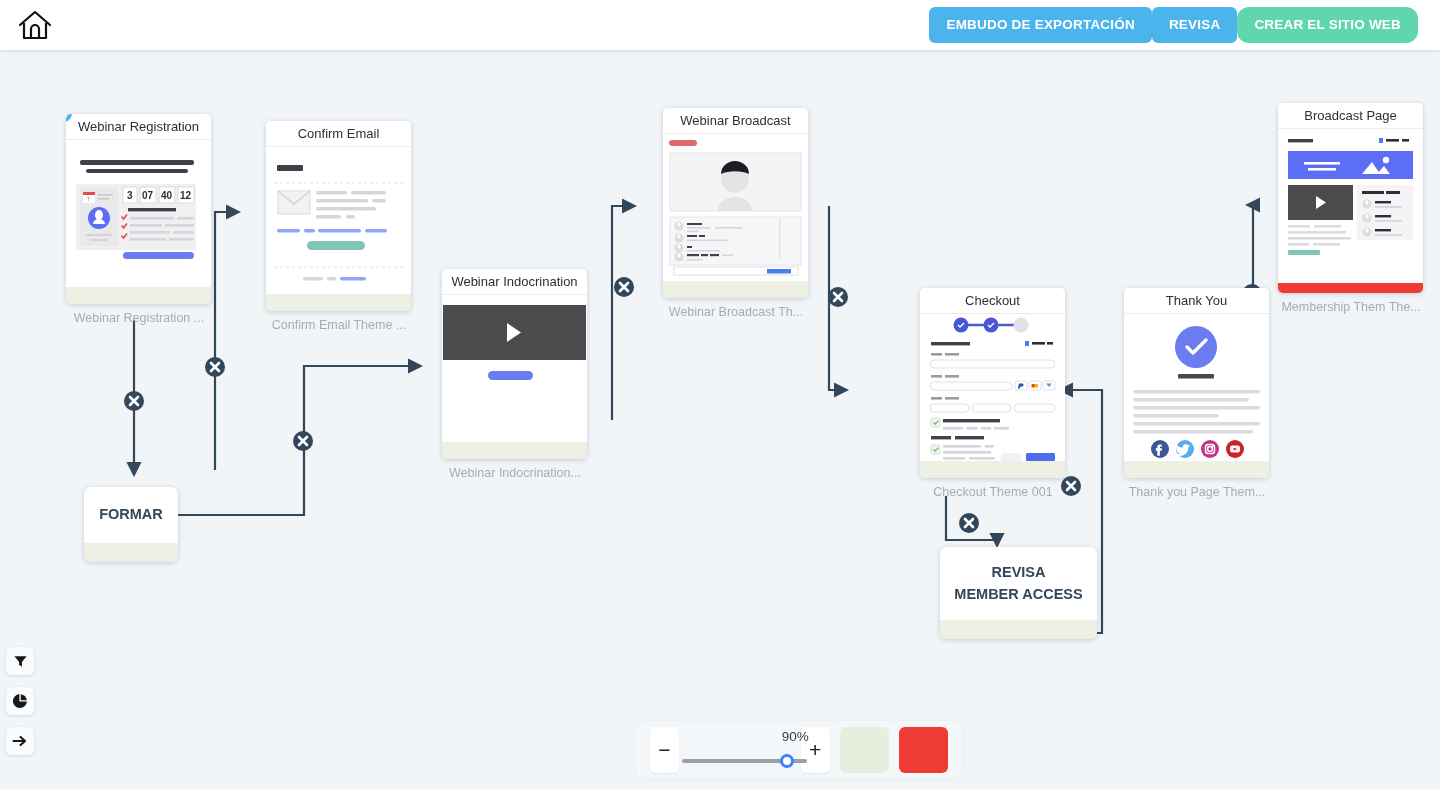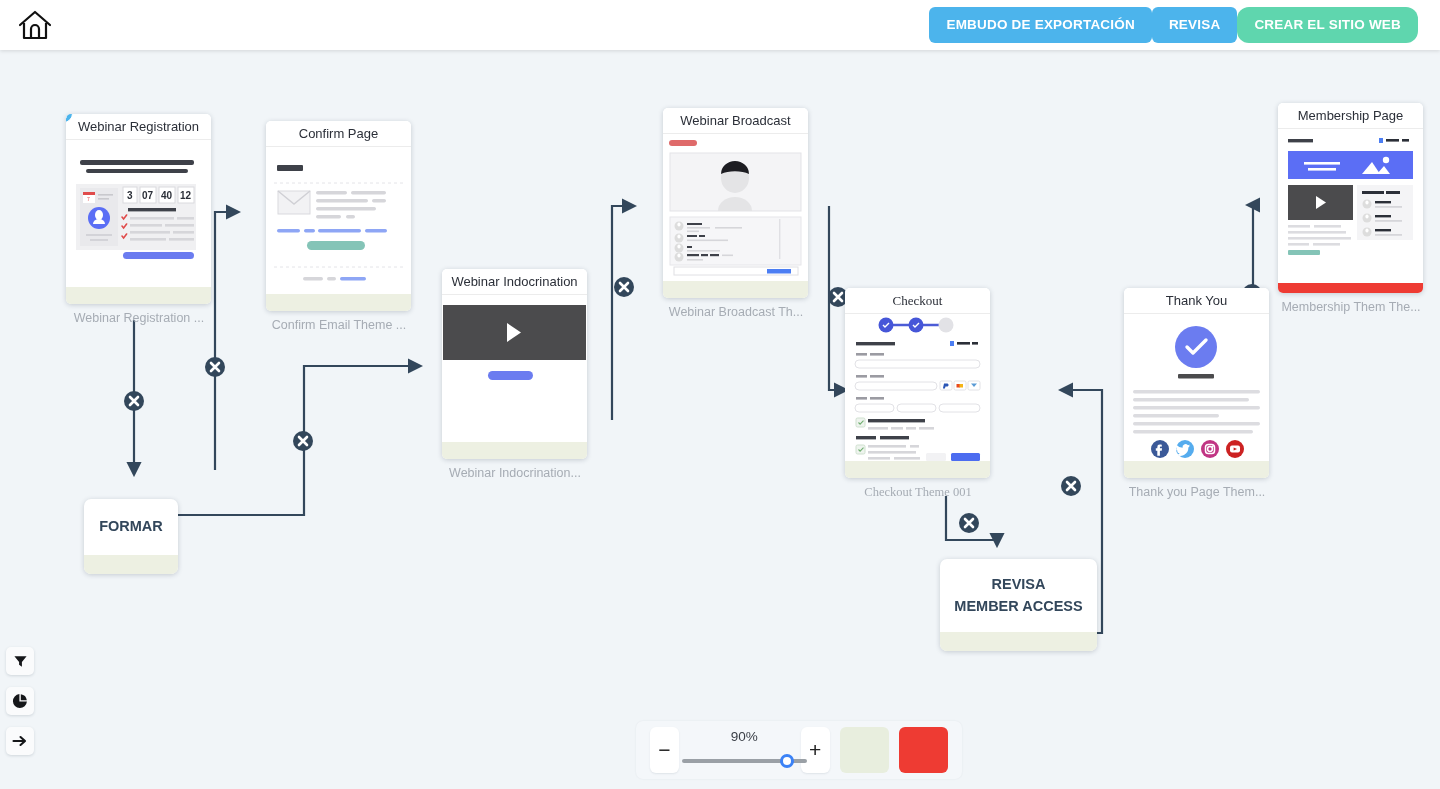--- a/index.html
+++ b/index.html
@@ -457,7 +457,7 @@
 
     <div class="node" style="left:1278px; top:53px;">
       <div class="card">
-        <div class="card-title">Membership Page</div>
+        <div class="card-title">Broadcast Page</div>
         <div class="card-body" style="height:154px;">
           <svg width="145" height="154" viewBox="0 0 145 154">
             <rect x="0" y="0" width="145" height="154" fill="#fff"></rect>

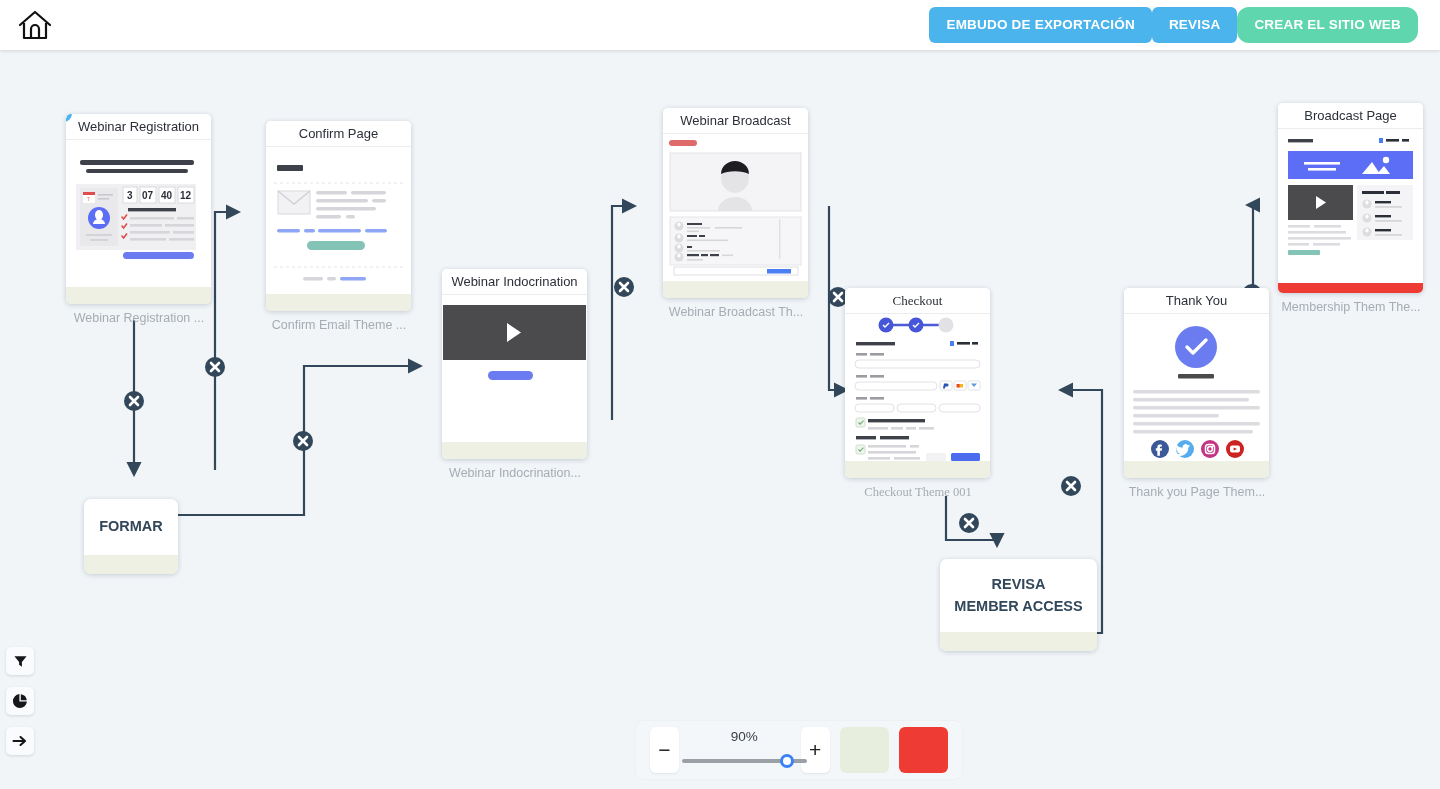--- a/index.html
+++ b/index.html
@@ -258,7 +258,7 @@
 
     <div class="node" style="left:266px; top:71px;">
       <div class="card">
-        <div class="card-title">Confirm Page</div>
+        <div class="card-title">Confirm Email</div>
         <div class="card-body">
           <svg width="145" height="147" viewBox="0 0 145 147">
             <rect x="0" y="0" width="145" height="147" fill="#fff"></rect>

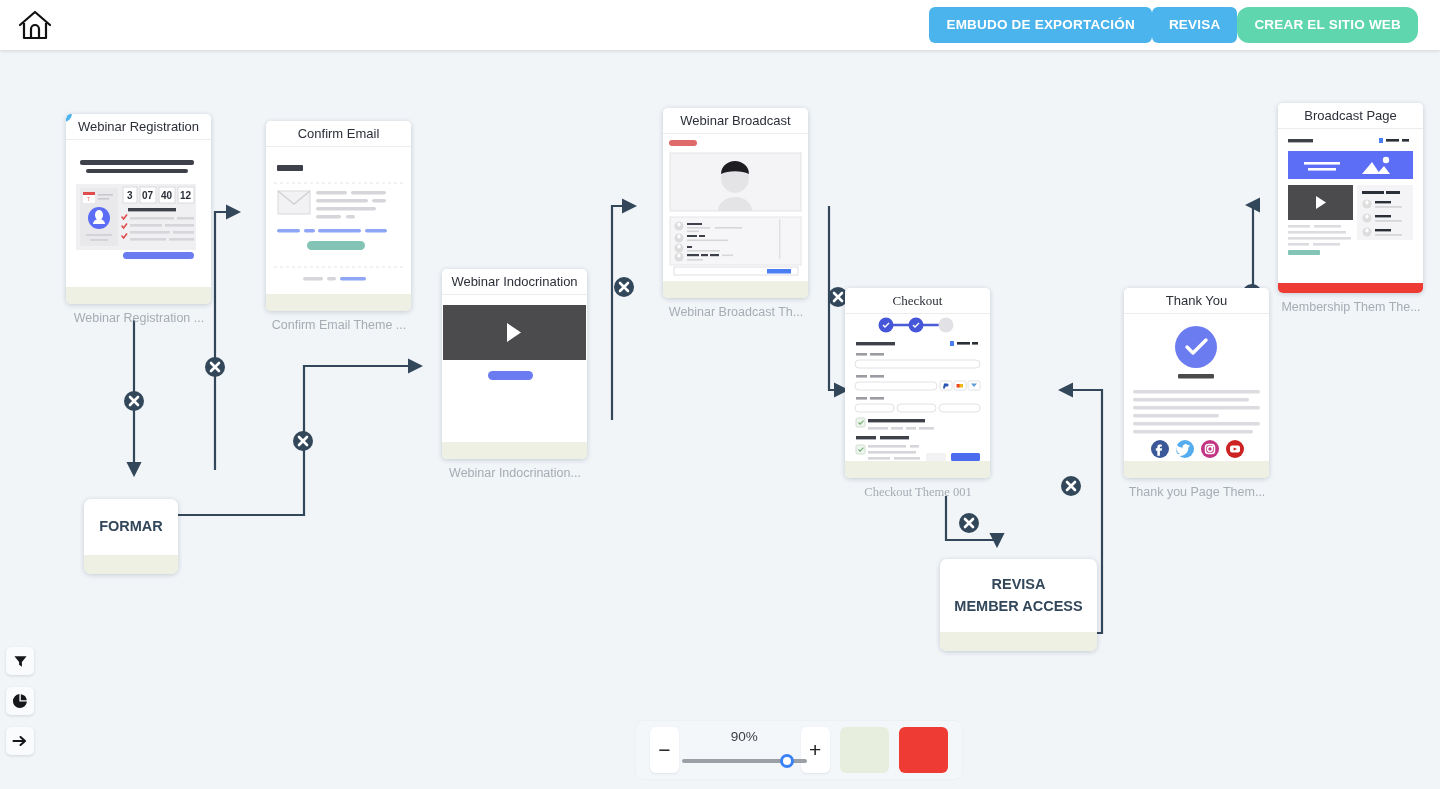--- a/index.html
+++ b/index.html
@@ -355,7 +355,7 @@
       <div class="caption">Webinar Indocrination...</div>
     </div>
 
-    <div class="node" style="left:845px; top:238px;font-family:Liberation Serif, serif;">
+    <div class="node" style="left:920px; top:238px;">
       <div class="card">
         <div class="card-title">Checkout</div>
         <div class="card-body">

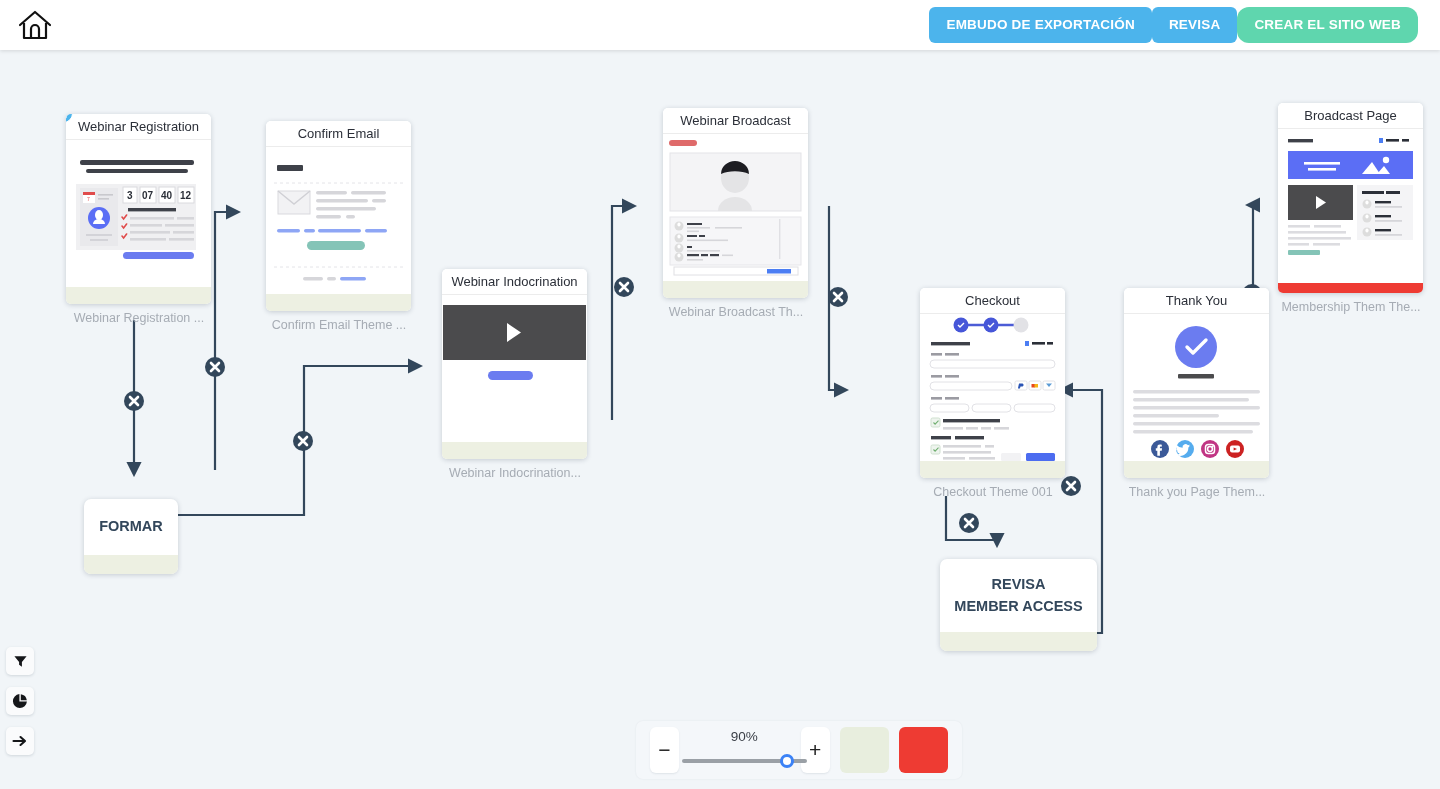--- a/index.html
+++ b/index.html
@@ -64,7 +64,7 @@
   
   .act-card {
     background: #fff; border-radius: 7px; box-shadow: 0 1px 5px rgba(40,55,75,0.22);
-    overflow: hidden; cursor: pointer; margin-top: 12px;
+    overflow: hidden; cursor: pointer;
   }
   .act-label {
     display: flex; align-items: center; justify-content: center;

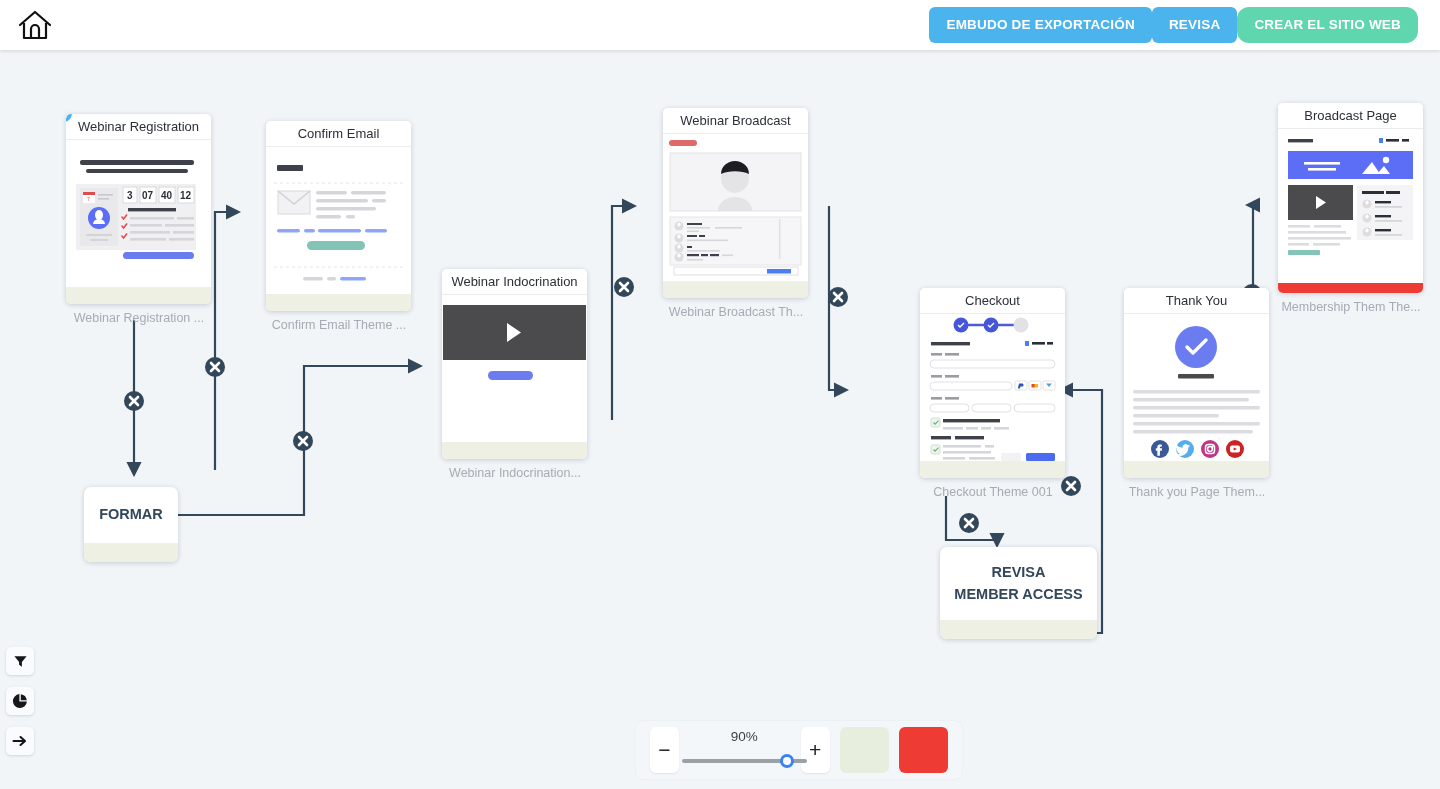--- a/index.html
+++ b/index.html
@@ -97,7 +97,7 @@
   }
   .slider-wrap { position: relative; width: 129px; height: 46px; margin: 0 1px; }
   .zoom-pct {
-    position: absolute; top: 2px; left: 0; width: 129px; text-align: center;
+    position: absolute; top: 2px; left: 0; width: 129px; text-align: right;
     font-size: 13.5px; color: #3a3f47;
   }
   .track {

